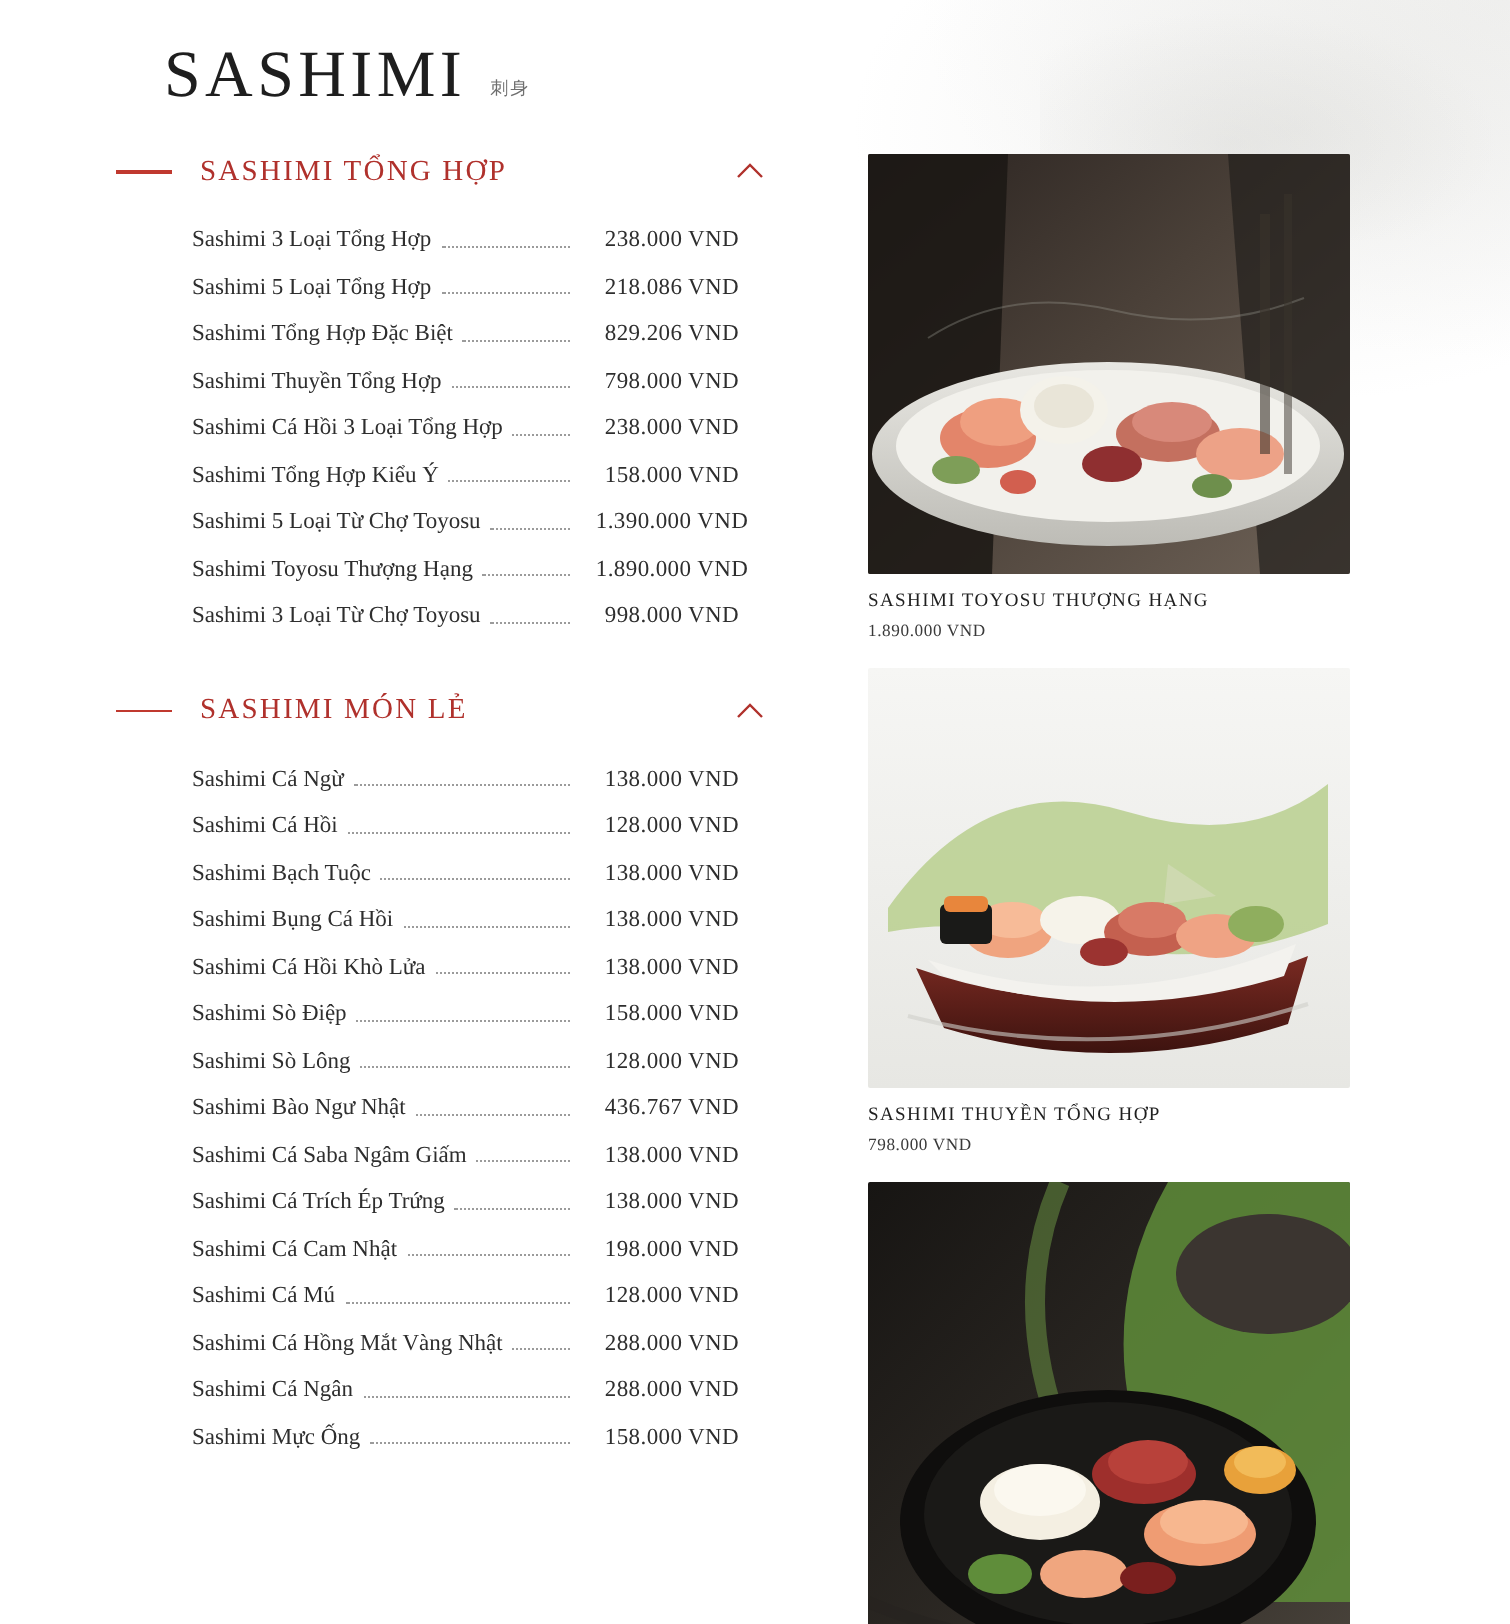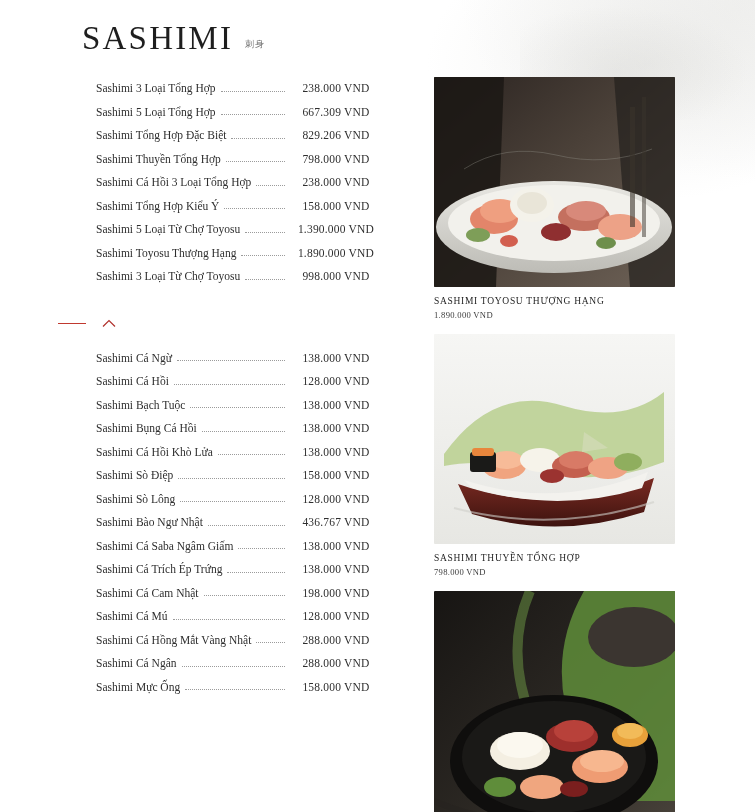--- a/index.html
+++ b/index.html
@@ -198,6 +198,15 @@
     <div class="col-left">
 
       <div>
+        <div class="section-head">
+          <span class="sec-rule"></span>
+          <span class="sec-title">SASHIMI TỔNG HỢP</span>
+          <span class="chevron">
+            <svg viewBox="0 0 18 18" width="18" height="18" aria-hidden="true">
+              <polyline points="3,11.5 9,5.5 15,11.5" fill="none" stroke="#b0312c" stroke-width="1.2"></polyline>
+            </svg>
+          </span>
+        </div>
         <div class="menu-list">
           <div class="menu-row">
             <span class="m-name">Sashimi 3 Loại Tổng Hợp</span>

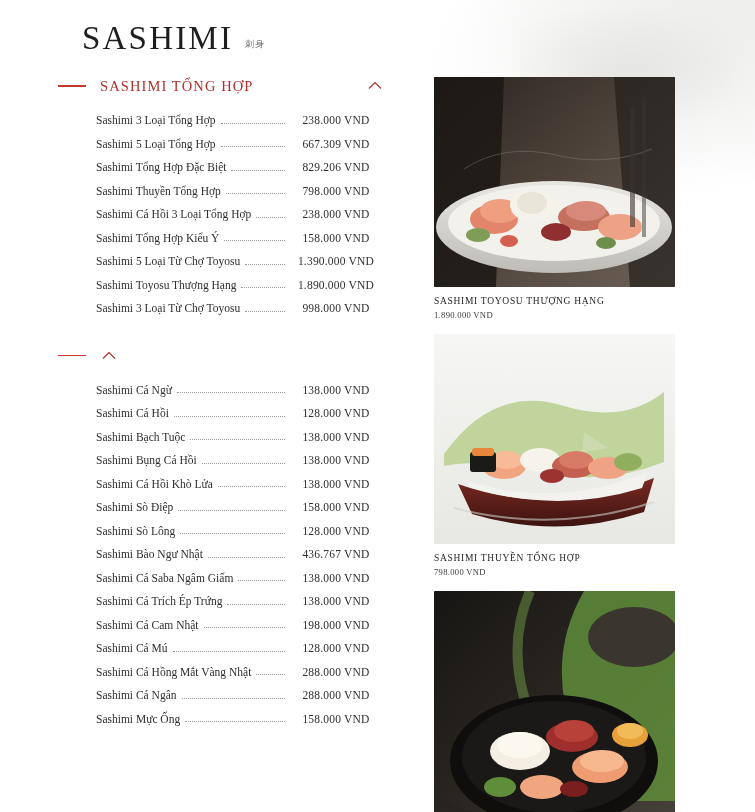--- a/index.html
+++ b/index.html
@@ -216,7 +216,7 @@
           <div class="menu-row">
             <span class="m-name">Sashimi 5 Loại Tổng Hợp</span>
             <span class="m-dots"></span>
-            <span class="m-price">667.309 VND</span>
+            <span class="m-price">218.086 VND</span>
           </div>
           <div class="menu-row">
             <span class="m-name">Sashimi Tổng Hợp Đặc Biệt</span>

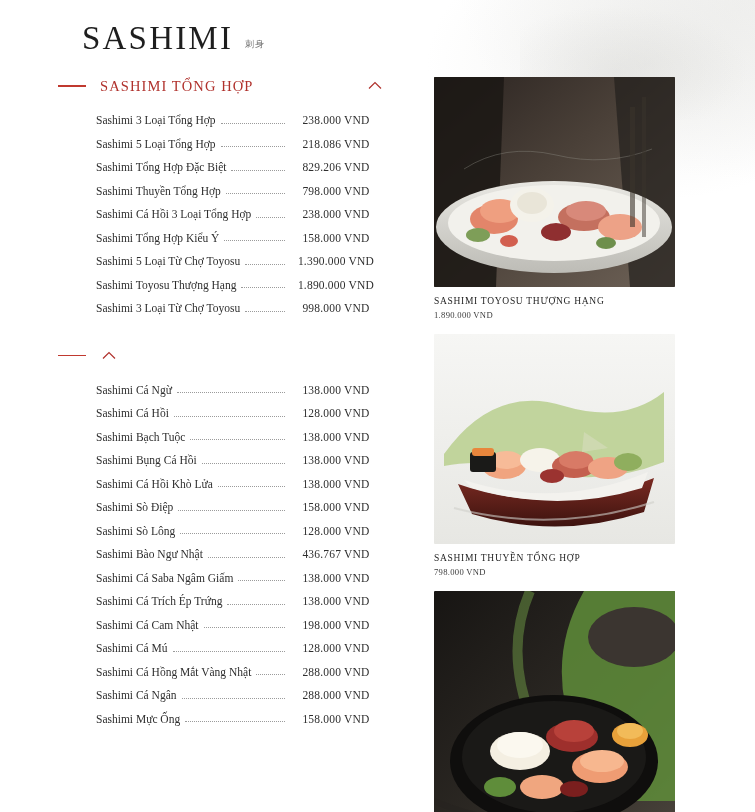--- a/index.html
+++ b/index.html
@@ -259,6 +259,7 @@
       <div>
         <div class="section-head">
           <span class="sec-rule"></span>
+          <span class="sec-title">SASHIMI MÓN LẺ</span>
           <span class="chevron">
             <svg viewBox="0 0 18 18" width="18" height="18" aria-hidden="true">
               <polyline points="3,11.5 9,5.5 15,11.5" fill="none" stroke="#b0312c" stroke-width="1.2"></polyline>

